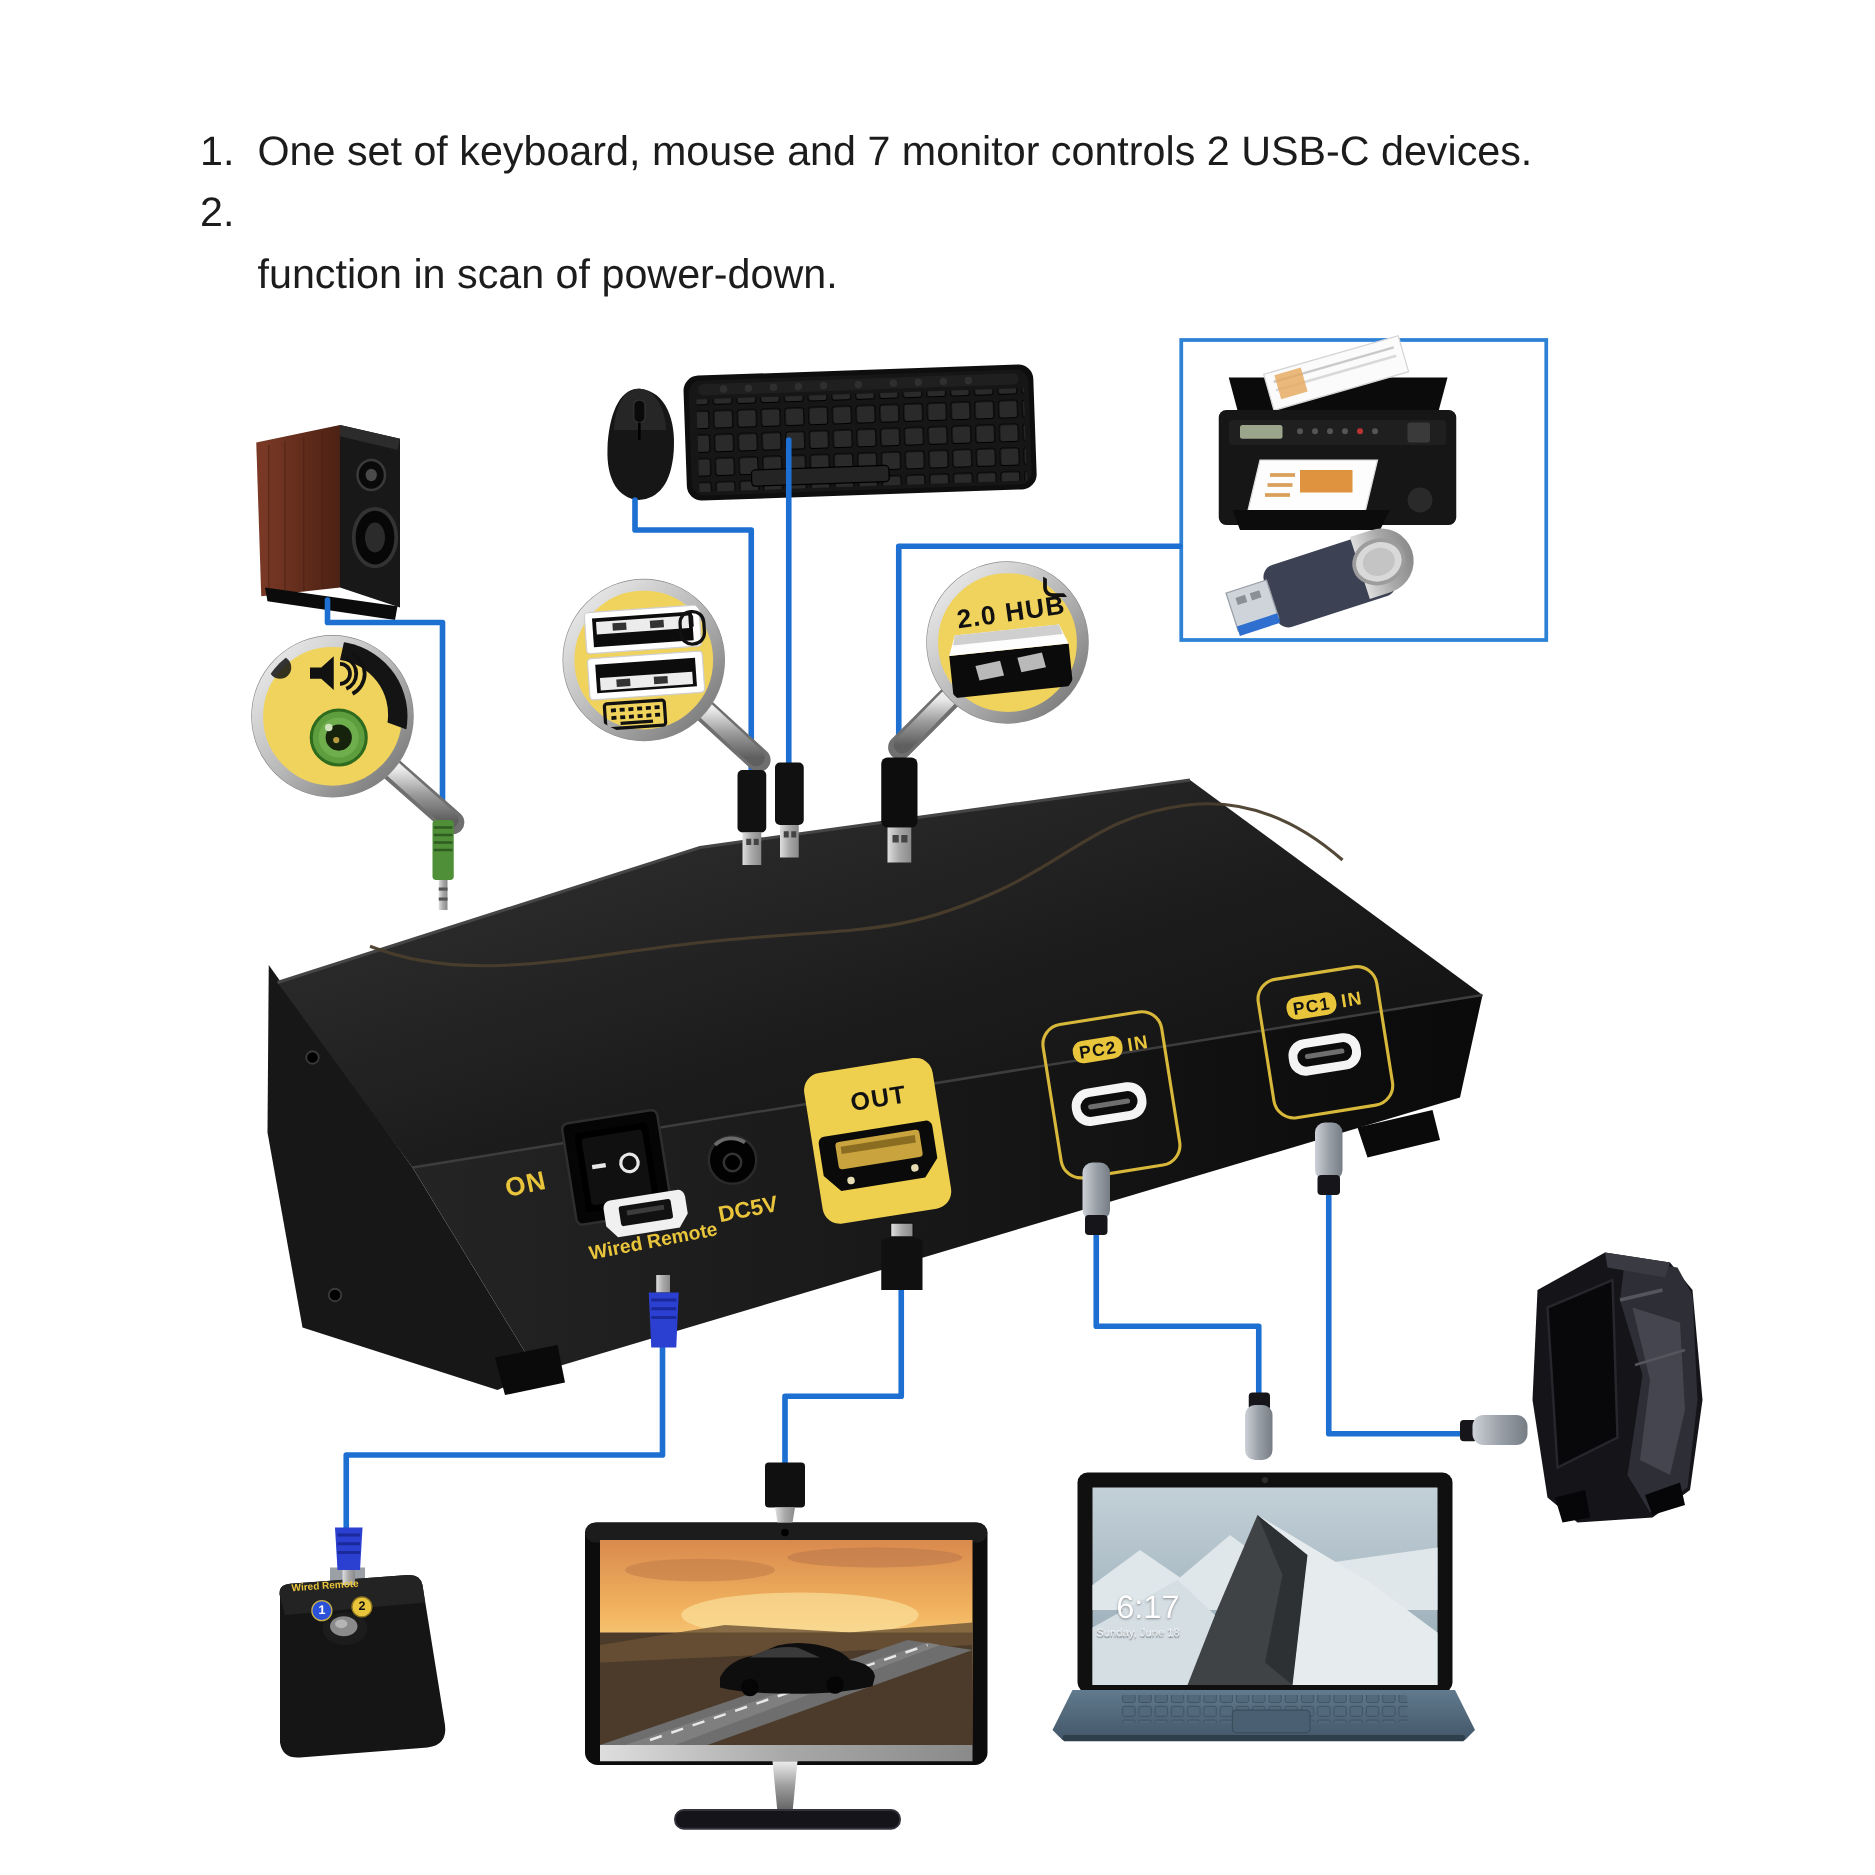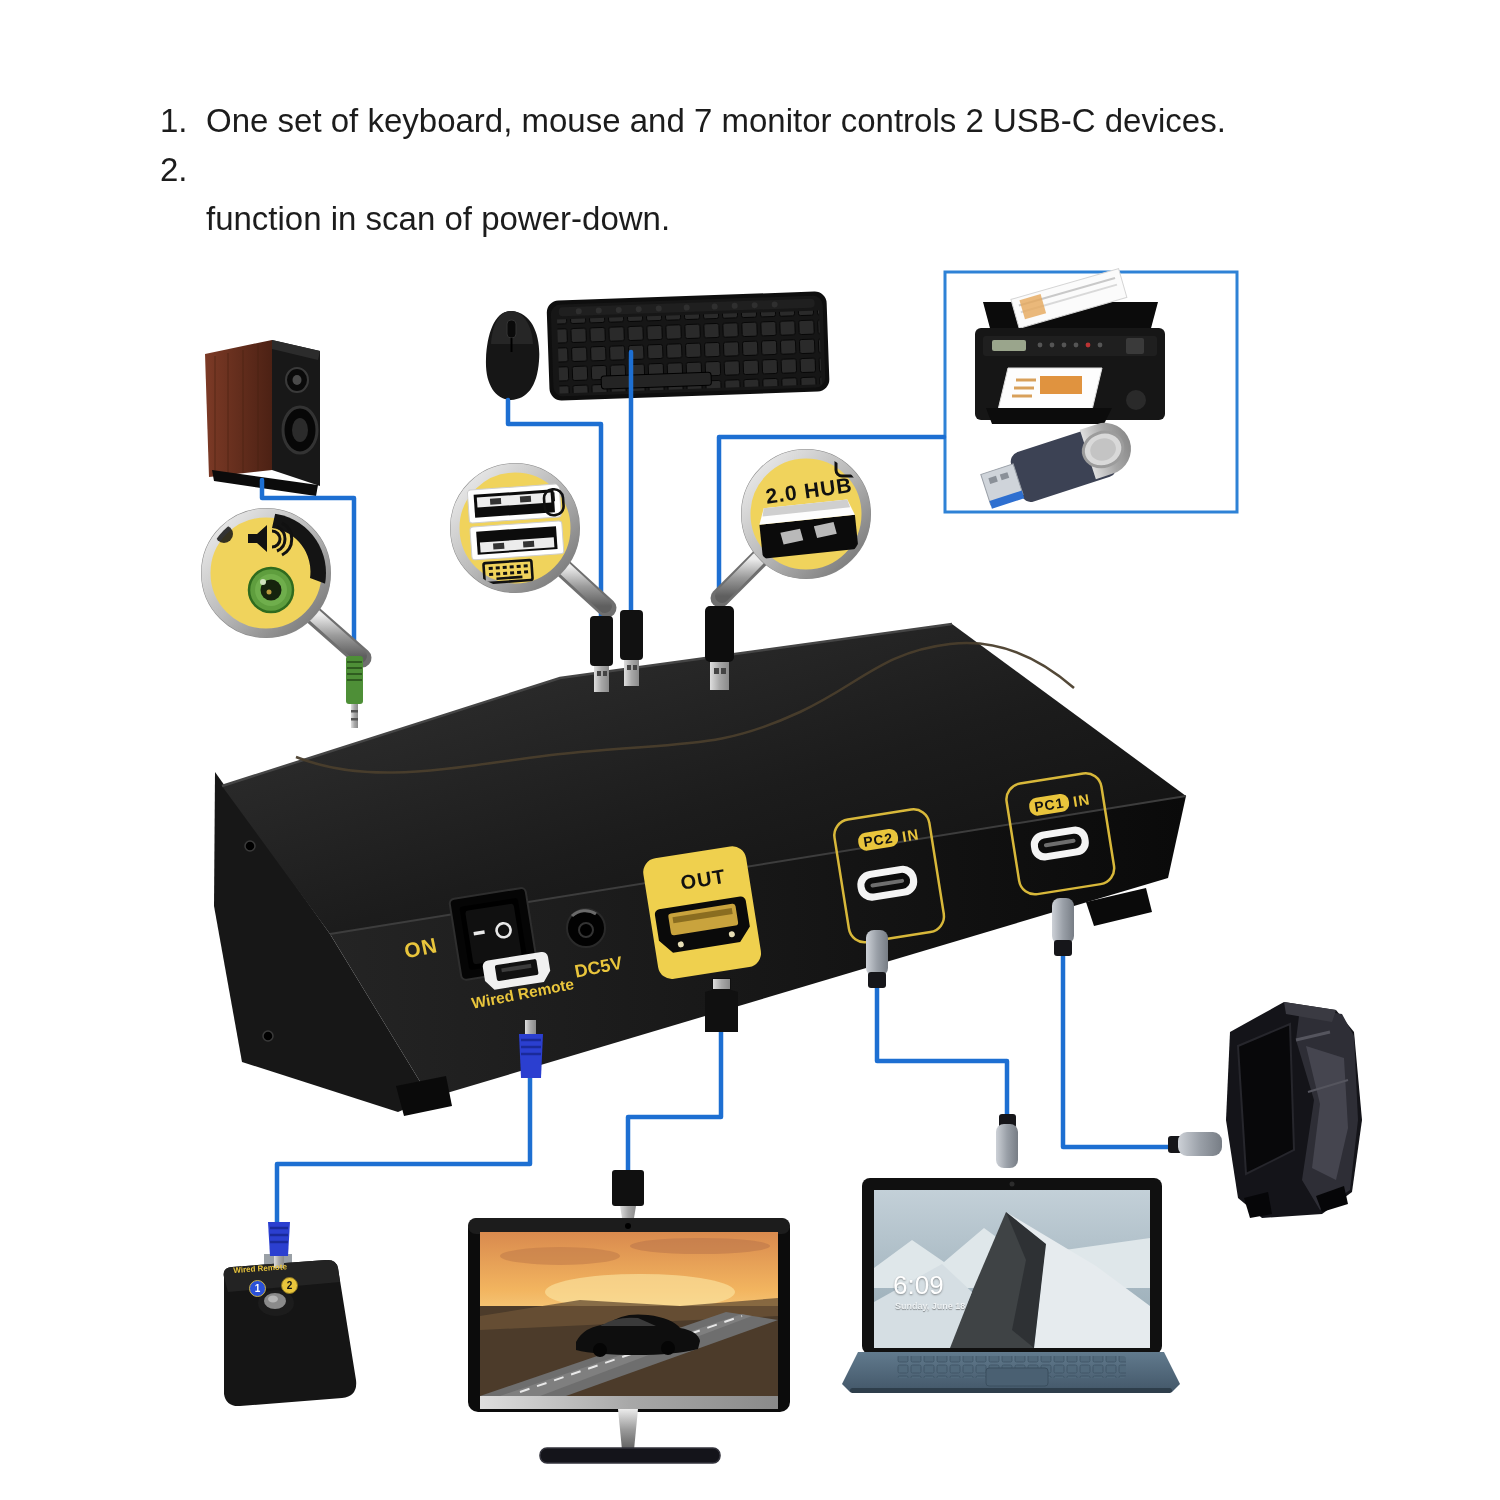--- a/index.html
+++ b/index.html
@@ -500,7 +500,7 @@
 <div class="rbadge rb1">1</div>
 <div class="rbadge rb2">2</div>
 
-<div class="lt-time">6:09</div>
+<div class="lt-time">6:17</div>
 <div class="lt-date">Sunday, June 18</div>
 
 </div>

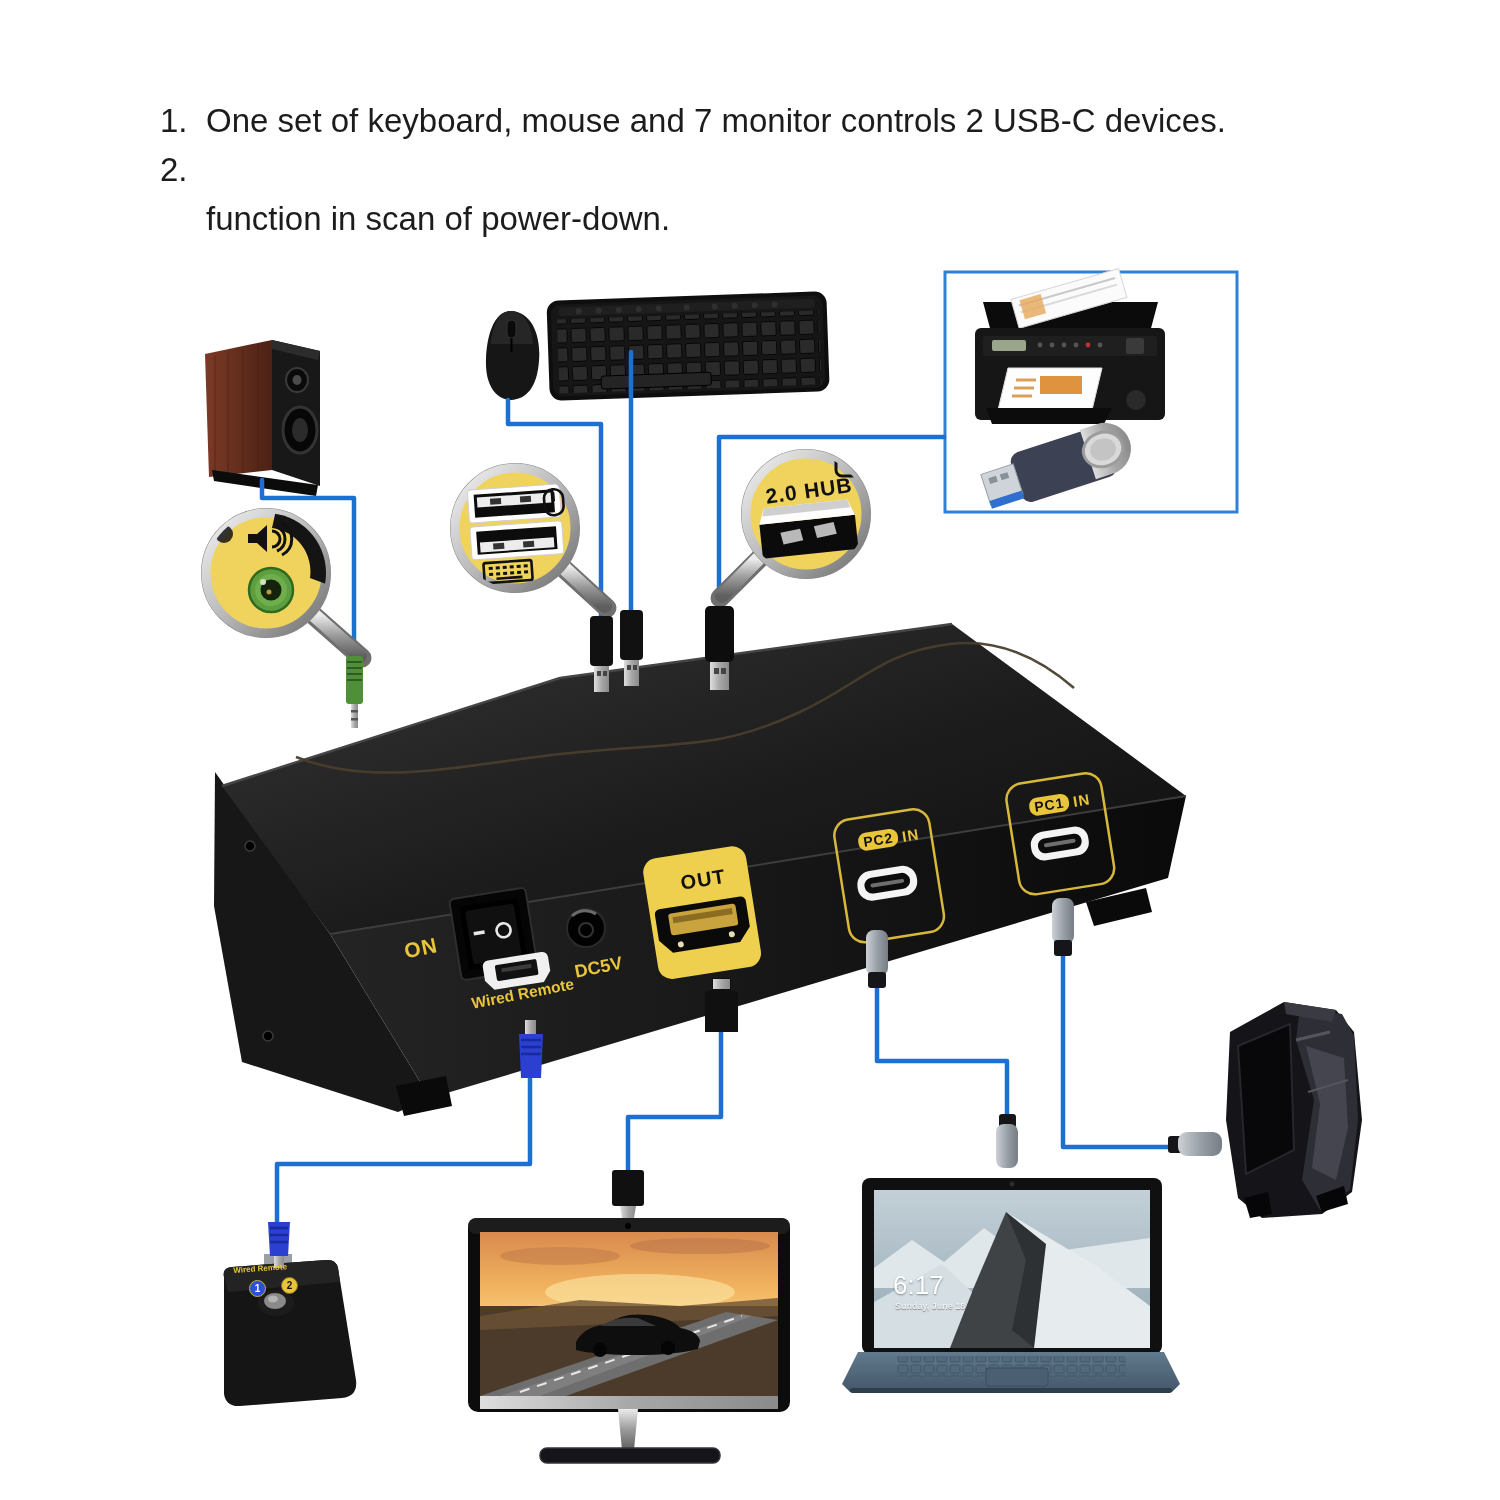--- a/index.html
+++ b/index.html
@@ -31,8 +31,8 @@
   .rb2{left:281px;top:1277px;background:#e9c53c;color:#111;border:1px solid #8a741e;}
   .lt-time{position:absolute;left:893px;top:1270px;color:#fff;font-size:26px;
            text-shadow:0 1px 2px rgba(0,0,0,.4);}
-  .lt-date{position:absolute;left:895px;top:1301px;color:#eef2f4;font-size:9px;
-           text-shadow:0 1px 1px rgba(0,0,0,.4);font-weight:bold;}
+  .lt-date{position:absolute;left:877px;top:1301px;color:#eef2f4;font-size:9px;
+           text-shadow:0 1px 1px rgba(0,0,0,.4);}
 </style>
 </head>
 <body>

